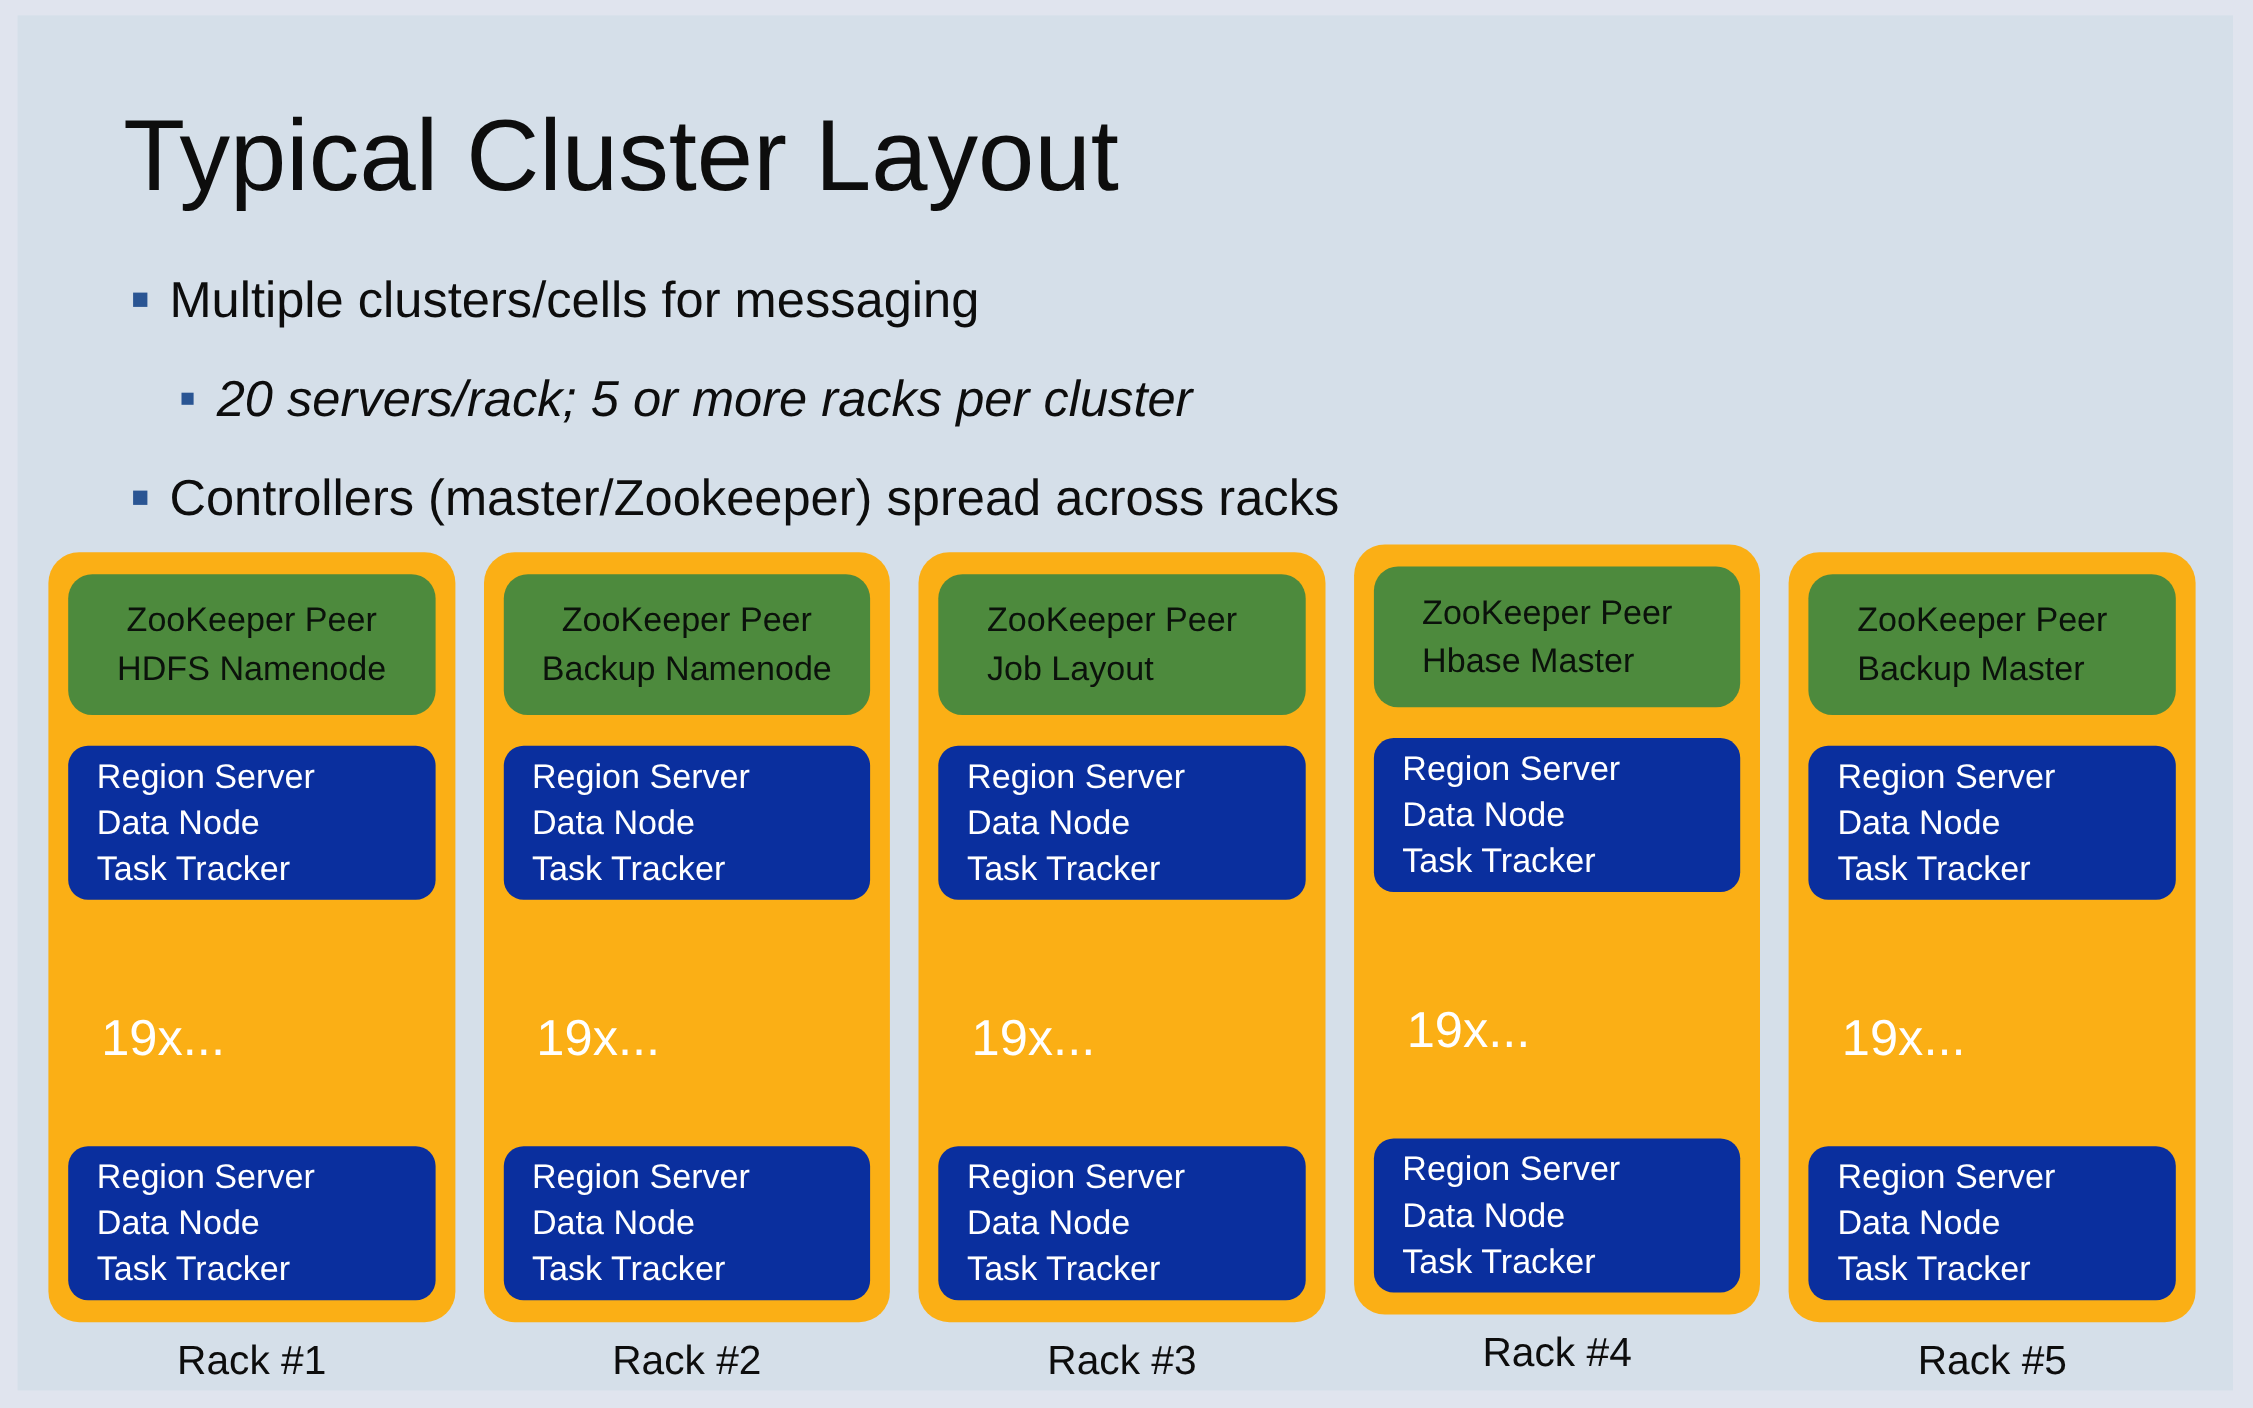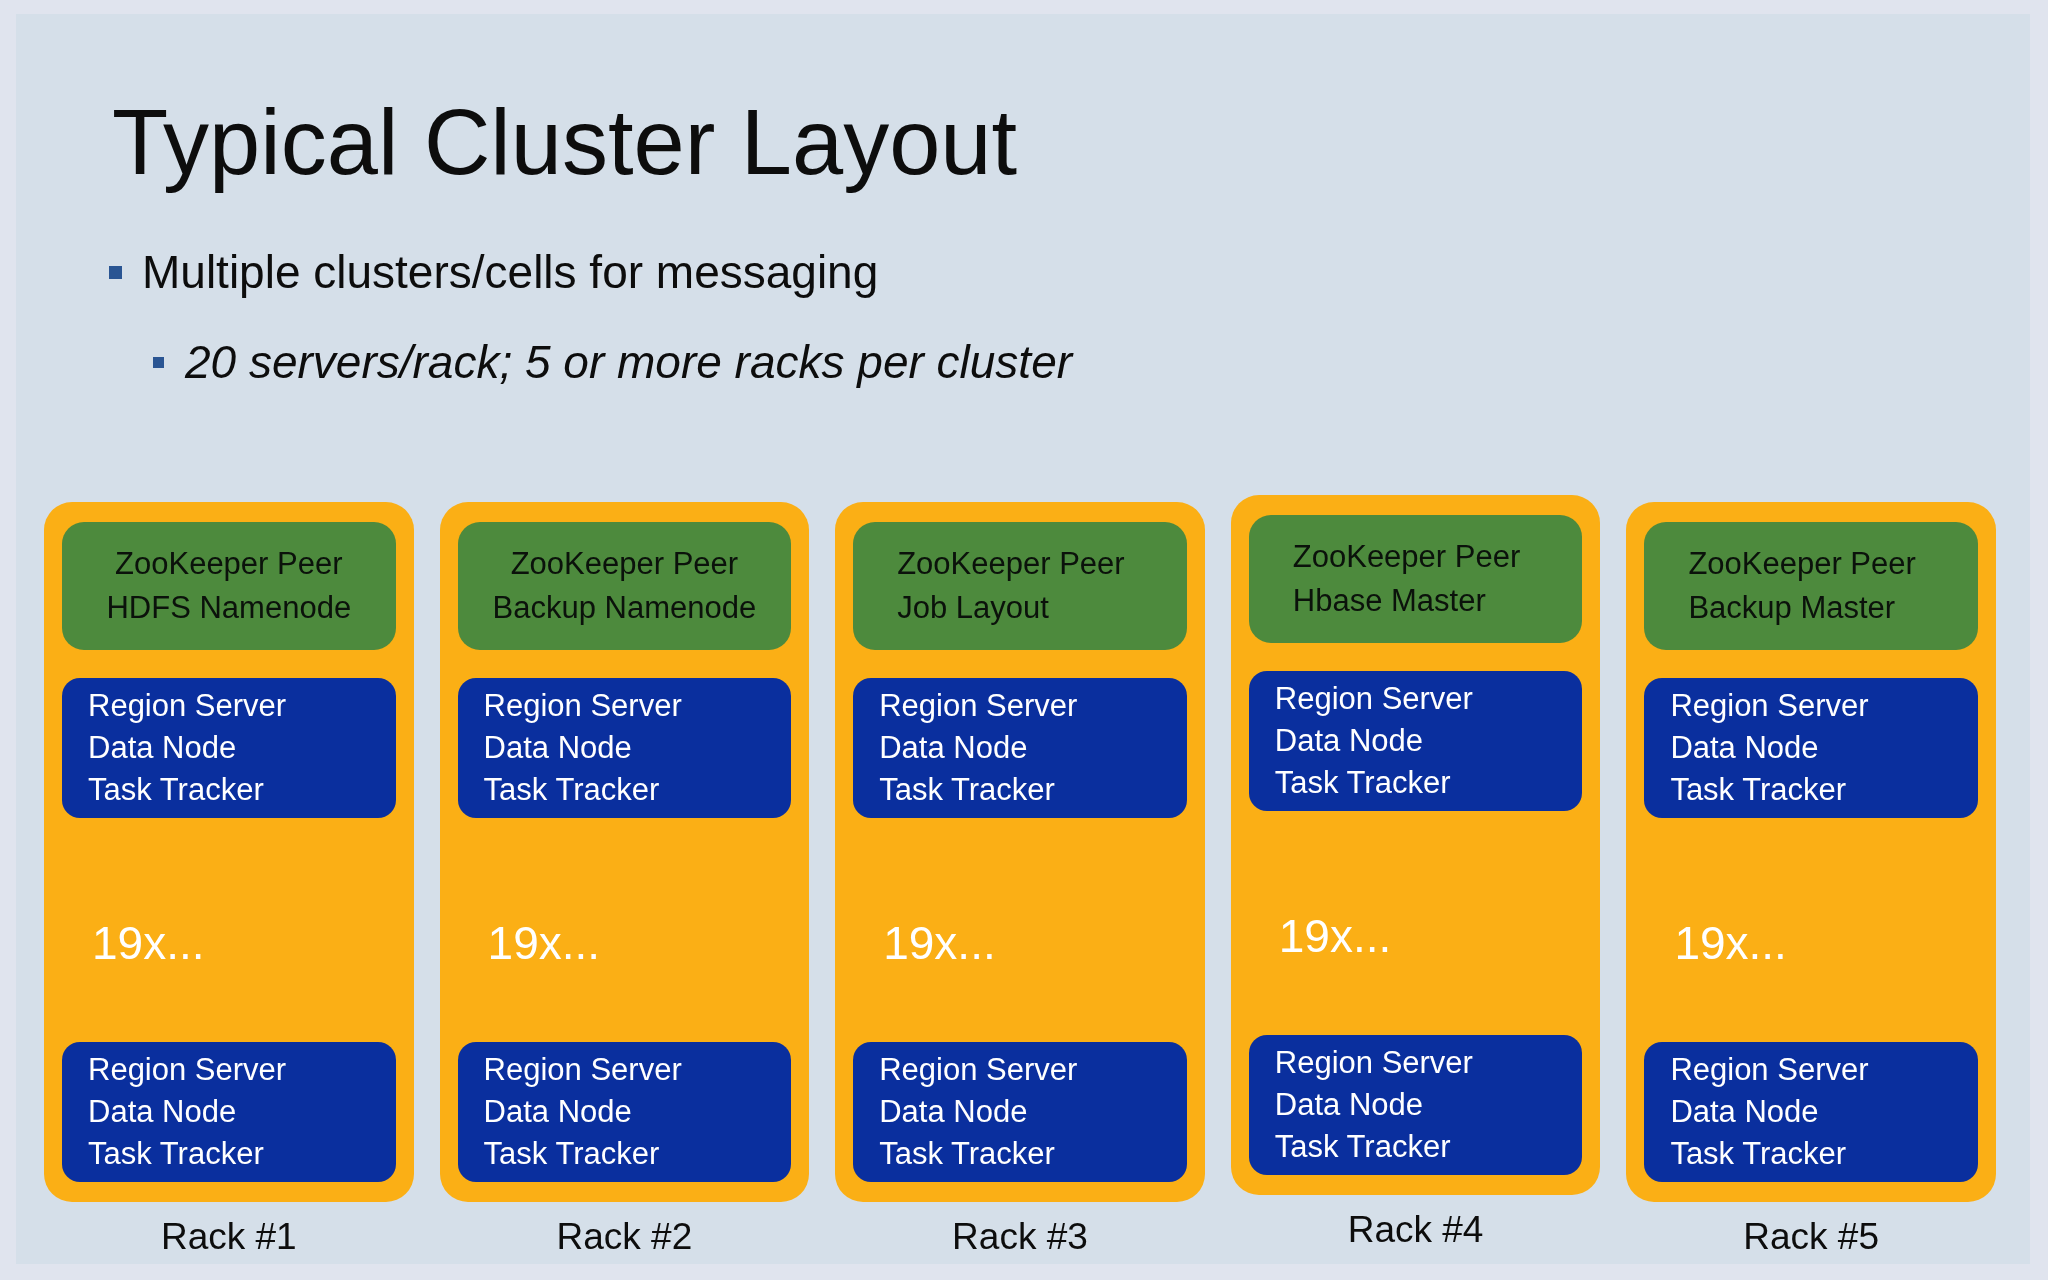--- a/index.html
+++ b/index.html
@@ -19,7 +19,7 @@
   }
   .slide{position:absolute;left:16px;top:14px;right:18px;bottom:16px;background:var(--slide-bg);}
   .title{position:absolute;left:96px;top:76px;font-size:92px;line-height:104px;color:var(--ink);white-space:nowrap;}
-  .bullets{position:absolute;left:88px;top:230px;color:var(--ink);}
+  .bullets{position:absolute;left:100px;top:230px;color:var(--ink);}
   .bullet{display:flex;align-items:flex-start;margin-bottom:34px;font-size:46px;line-height:56px;white-space:nowrap;}
   .sq{flex:none;background:var(--bullet);display:inline-block;}
   .lvl1{padding-left:5px;}

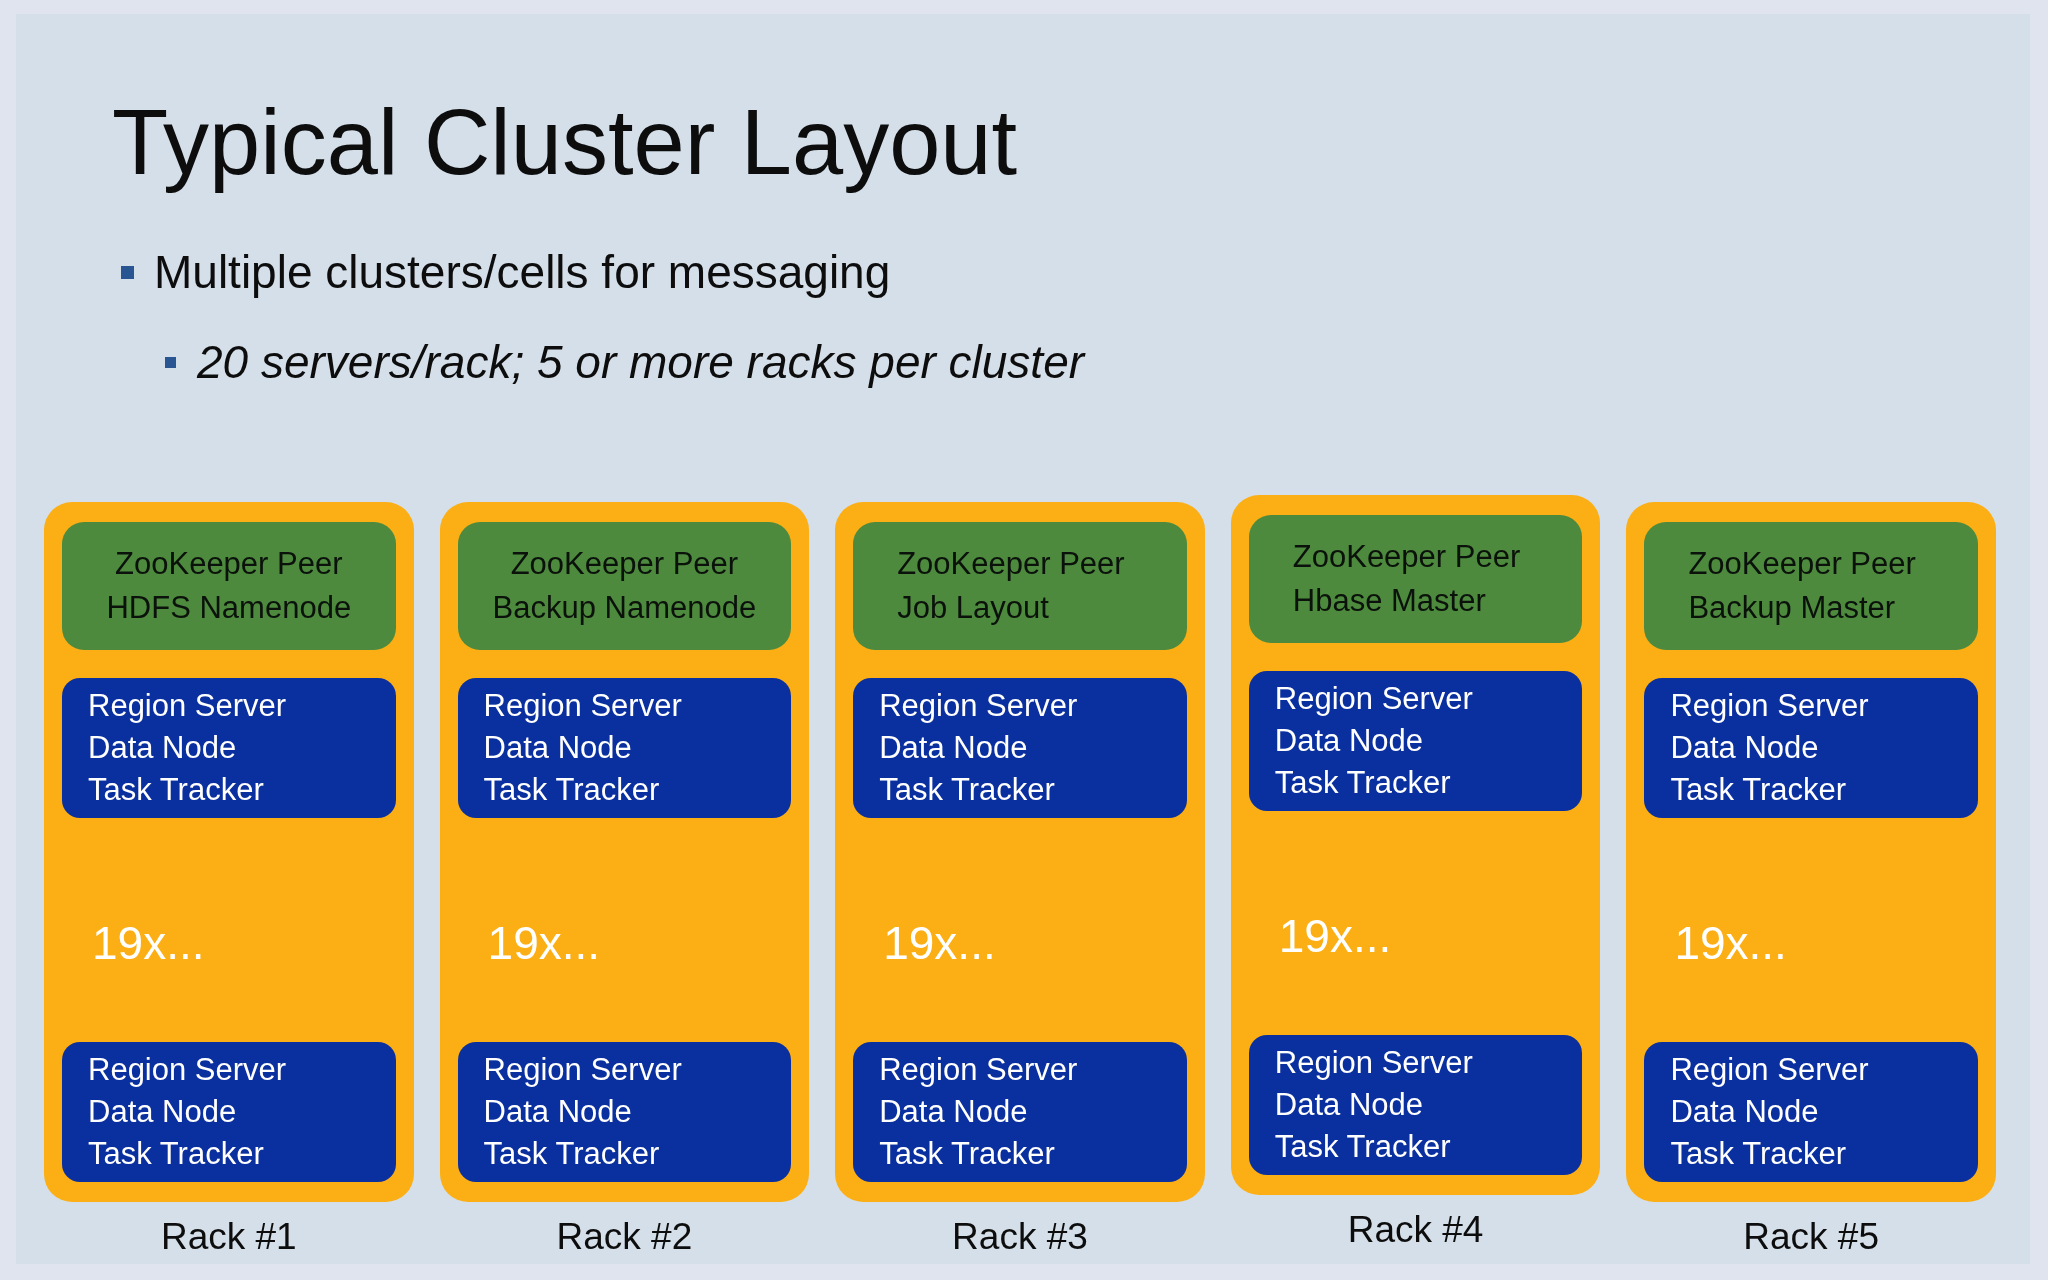--- a/index.html
+++ b/index.html
@@ -58,6 +58,10 @@
       <div class="bullet lvl2">
         <span class="sq"></span>
         <span class="btxt">20 servers/rack; 5 or more racks per cluster</span>
+      </div>
+      <div class="bullet lvl1">
+        <span class="sq"></span>
+        <span class="btxt">Controllers (master/Zookeeper) spread across racks</span>
       </div>
     </div>
   <div class="racks" id="racks">

